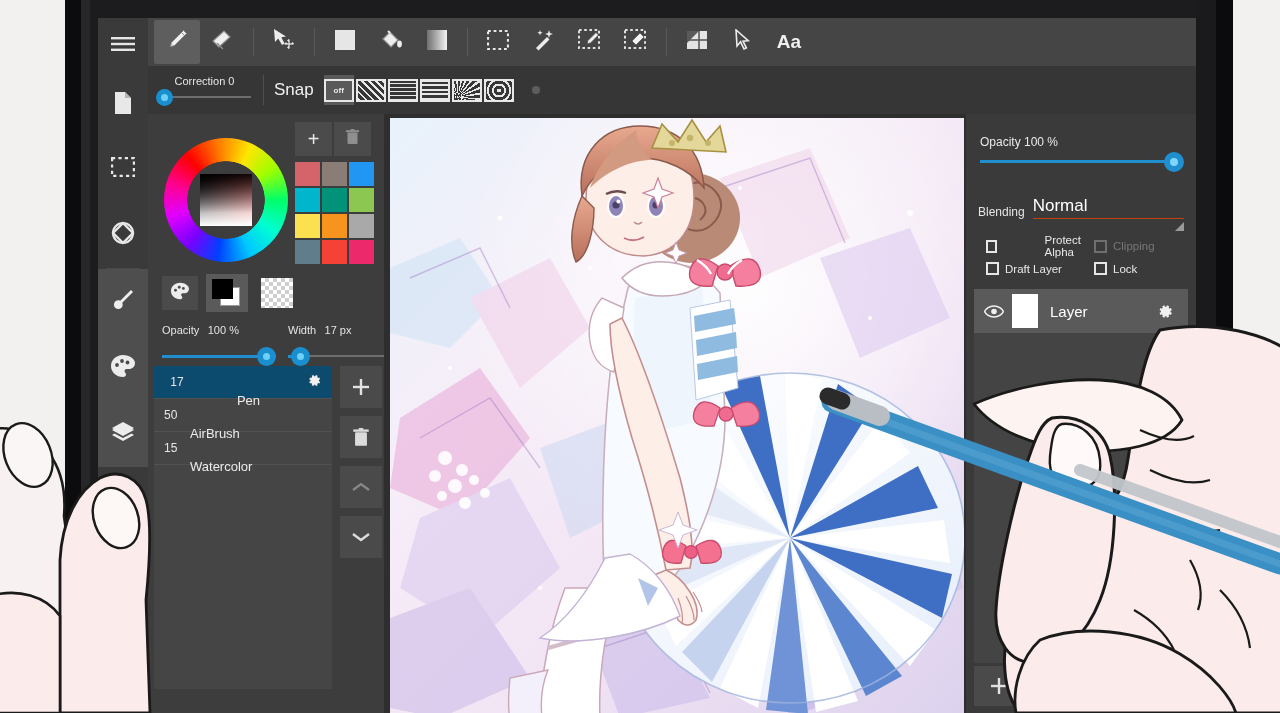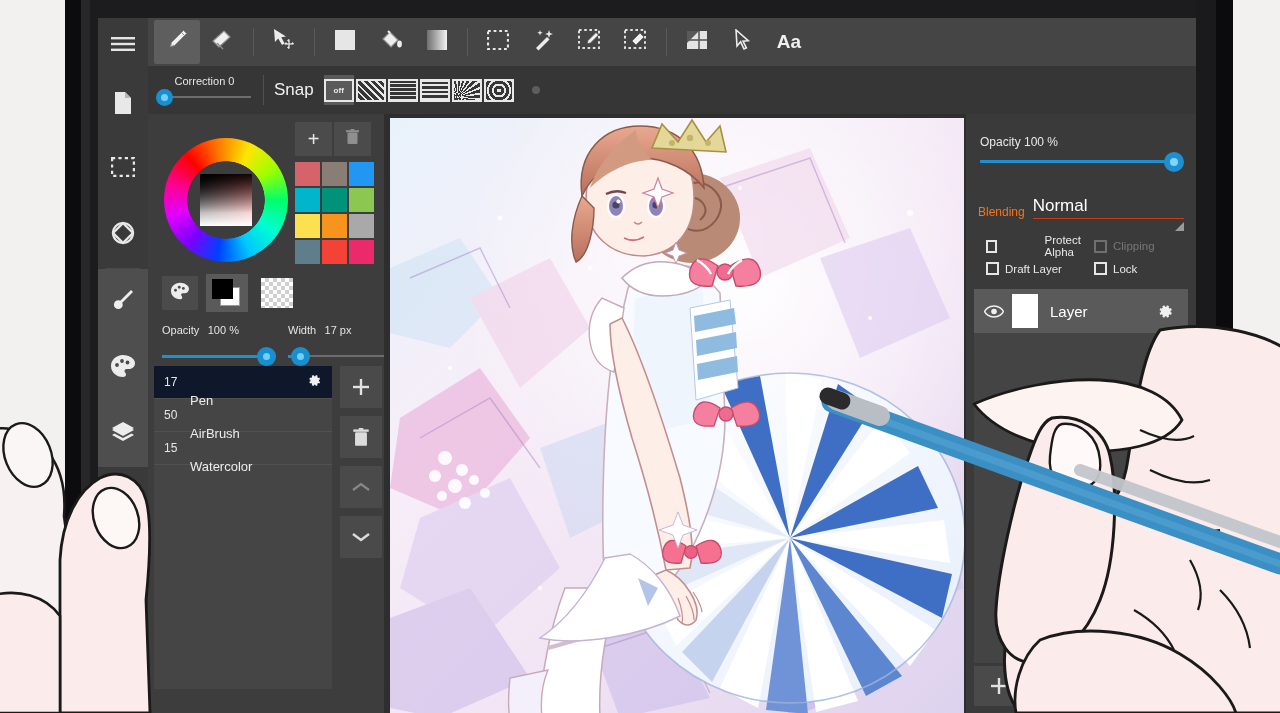--- a/index.html
+++ b/index.html
@@ -156,7 +156,7 @@
   }
   #layer-slider-knob:after{content:"";width:8px;height:8px;border-radius:50%;background:#7fd6f8;}
   #blending-row { position:absolute; left:12px; top:82px; right:12px; display:flex; align-items:flex-end; }
-  #blending-label { color:#f97316; font-size:12px; margin-right:8px; }
+  #blending-label { color:#e5e5e5; font-size:12px; margin-right:8px; }
   #blending-value {
     color:#ffffff; font-size:17px; flex:1; border-bottom:1px solid #c2410c; padding-bottom:2px;
   }

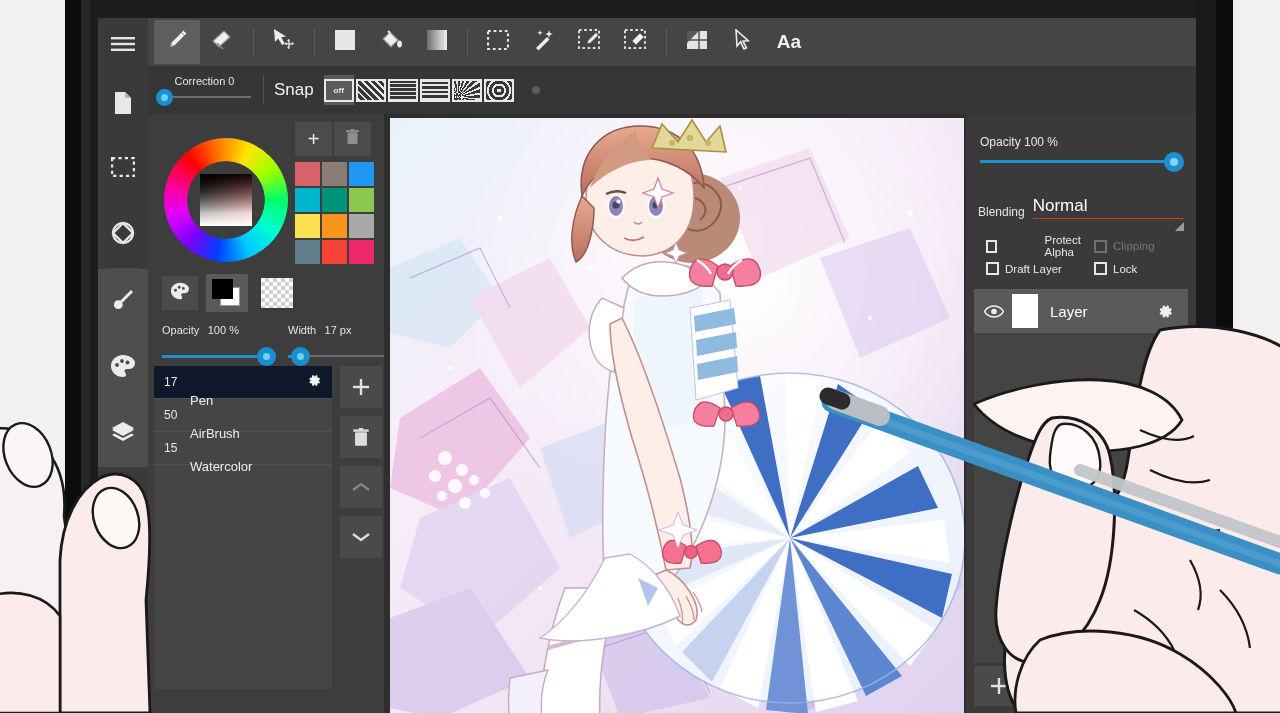--- a/index.html
+++ b/index.html
@@ -126,7 +126,7 @@
     height:33px; display:flex; align-items:center; padding:0 10px;
     border-bottom:1px solid #515151; color:#ececec; font-size:13px;
   }
-  .brush-row.active { background:#0f172a; }
+  .brush-row.active { background:#0c4a6e;text-align:center; }
   .brush-num { width:26px; font-size:12px; color:#e6e6e6; }
   .brush-name { flex:1;margin-top:36px; }
   #brush-side { position:absolute; left:192px; top:252px; width:42px; }

